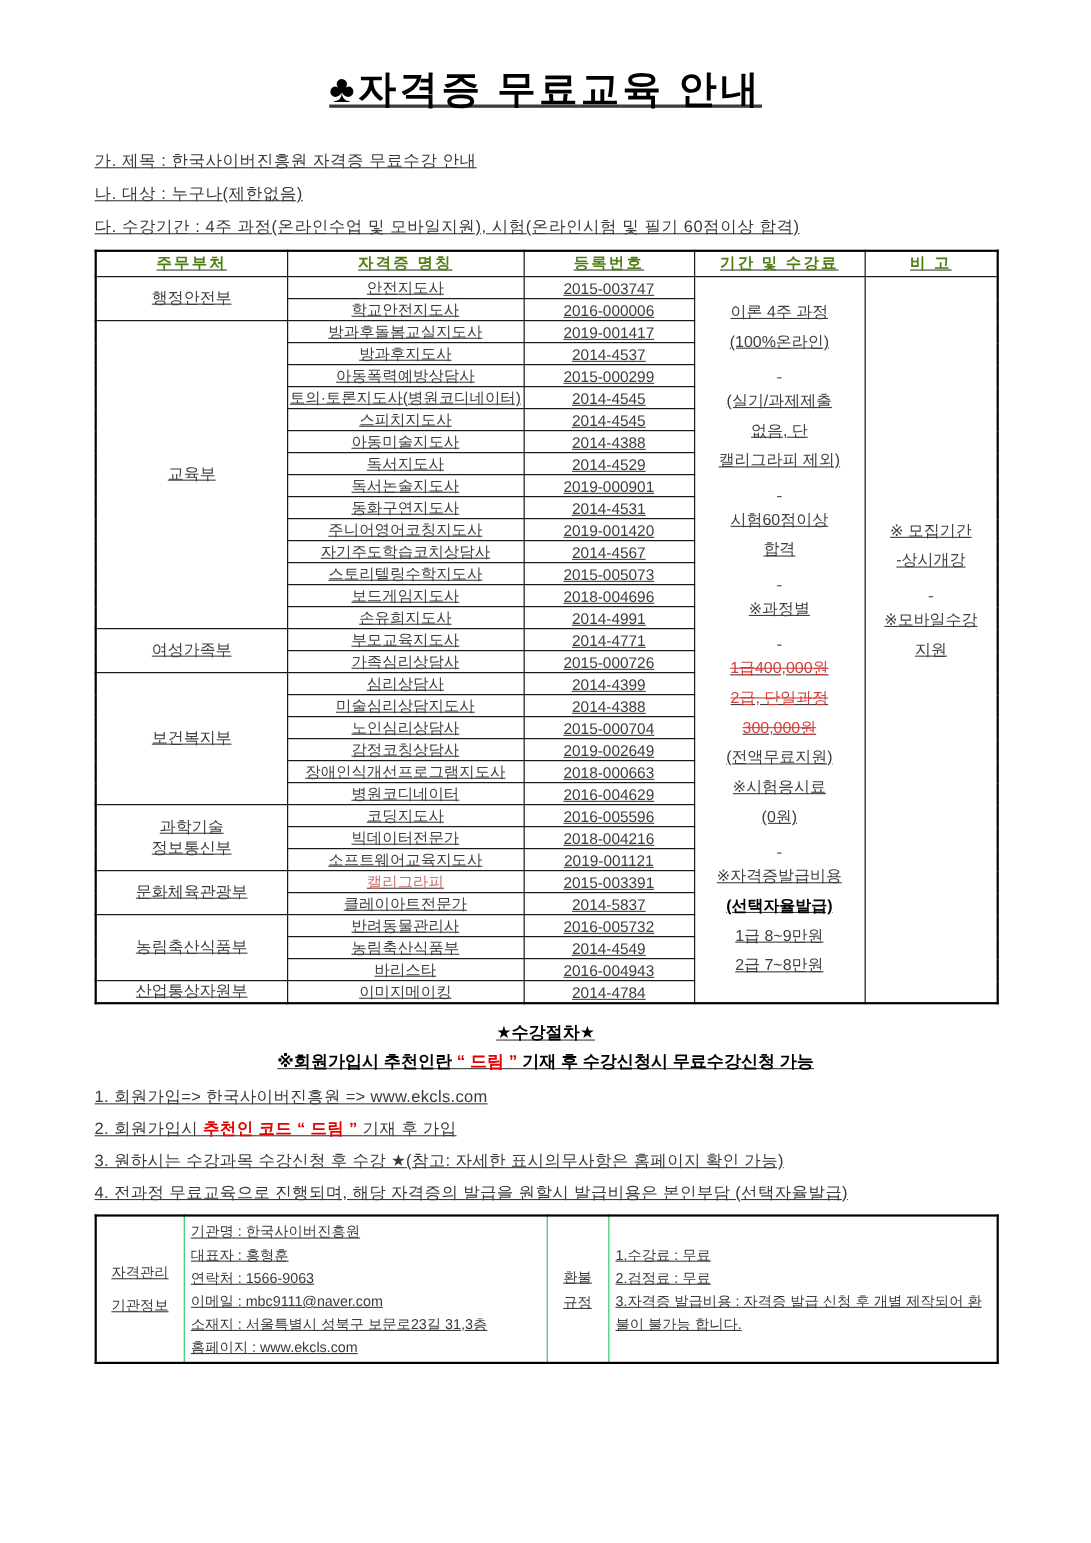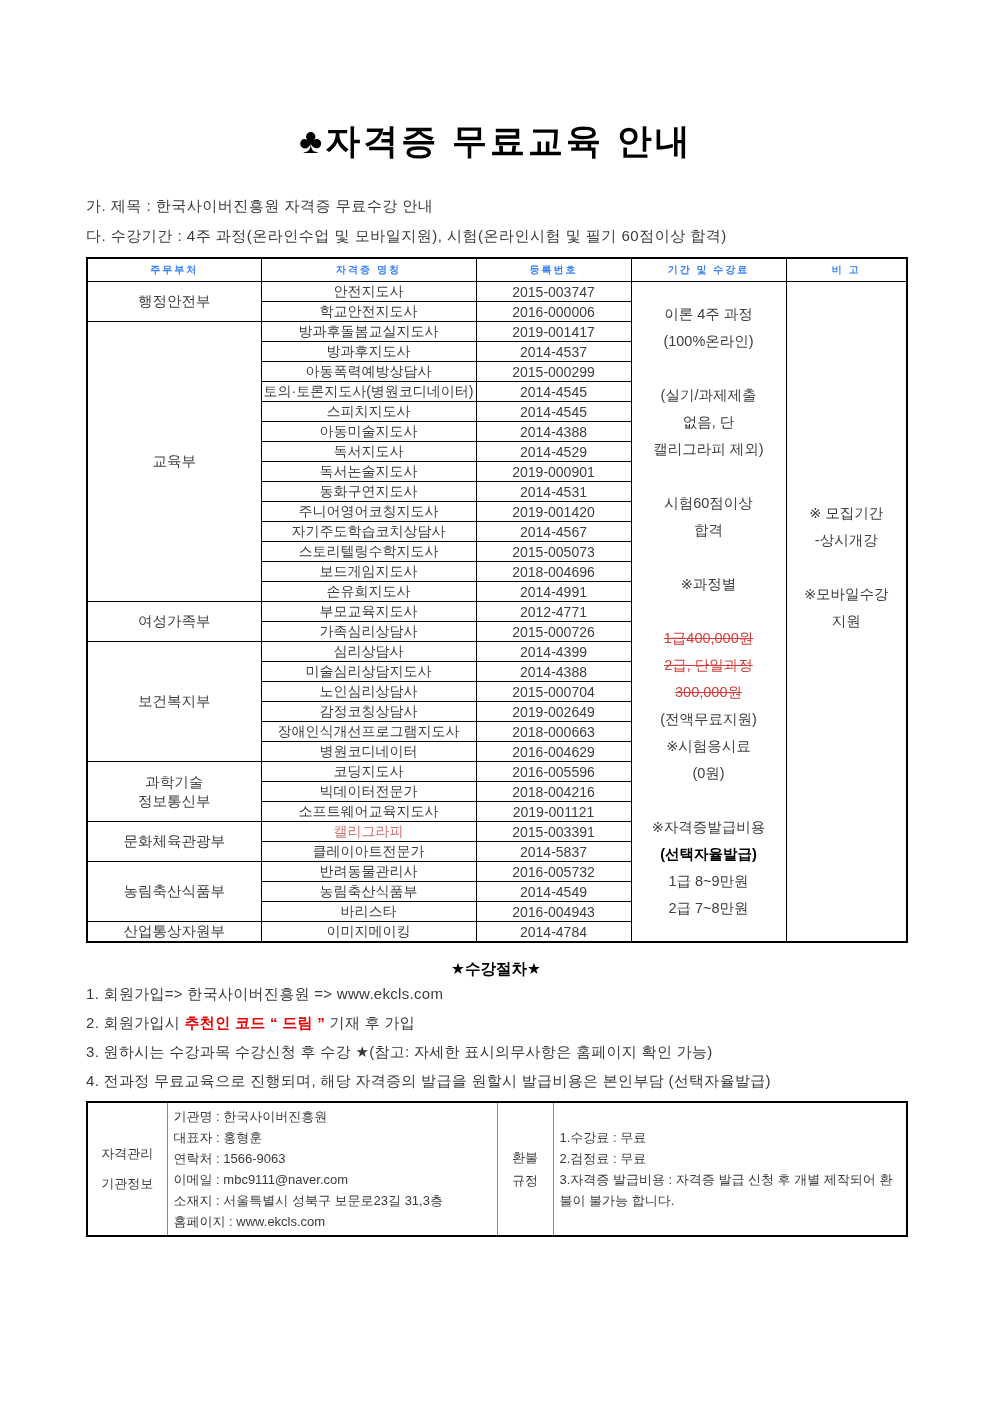--- a/index.html
+++ b/index.html
@@ -8,7 +8,7 @@
     font-family:"Liberation Sans","DejaVu Sans",sans-serif;
     color:#3d3d3d;
   }
-  .page{width:820px;margin:0 auto;padding-top:118px;}
+  .page{width:820px;margin:0 auto;padding-top:58px;text-decoration:underline;}
   .title{
     font-size:35px;font-weight:bold;color:#000;text-align:center;
     margin:0 0 32px 0;letter-spacing:3px;

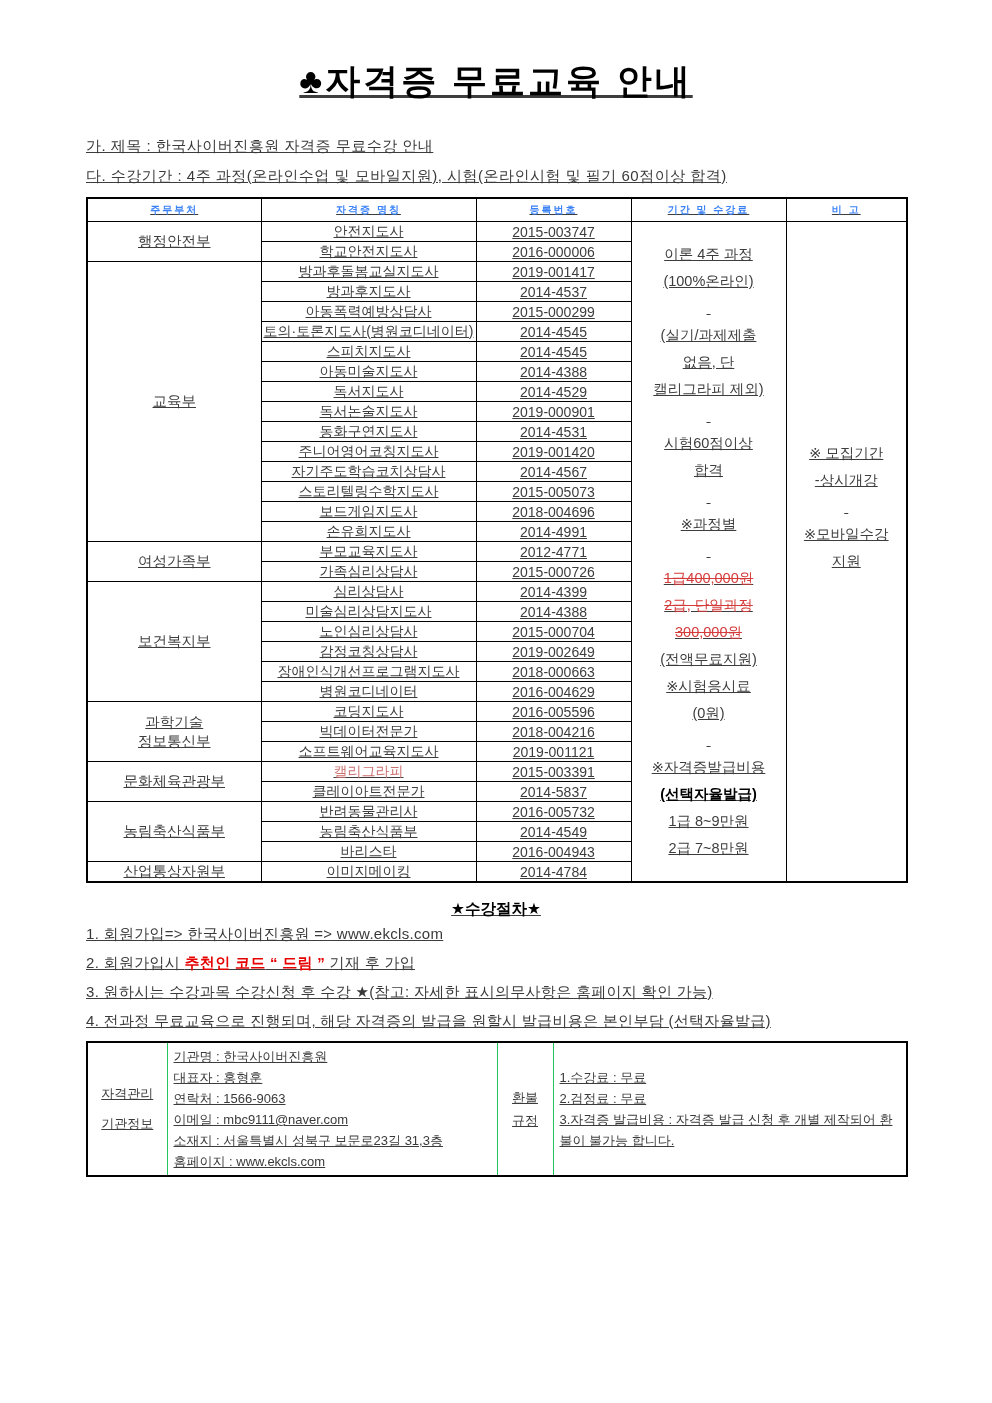--- a/index.html
+++ b/index.html
@@ -62,6 +62,7 @@
 
   <div class="intro">
     <p>가. 제목 : 한국사이버진흥원 자격증 무료수강 안내</p>
+    <p>나. 대상 : 누구나(제한없음)</p>
     <p>다. 수강기간 : 4주 과정(온라인수업 및 모바일지원), 시험(온라인시험 및 필기 60점이상 합격)</p>
   </div>
 

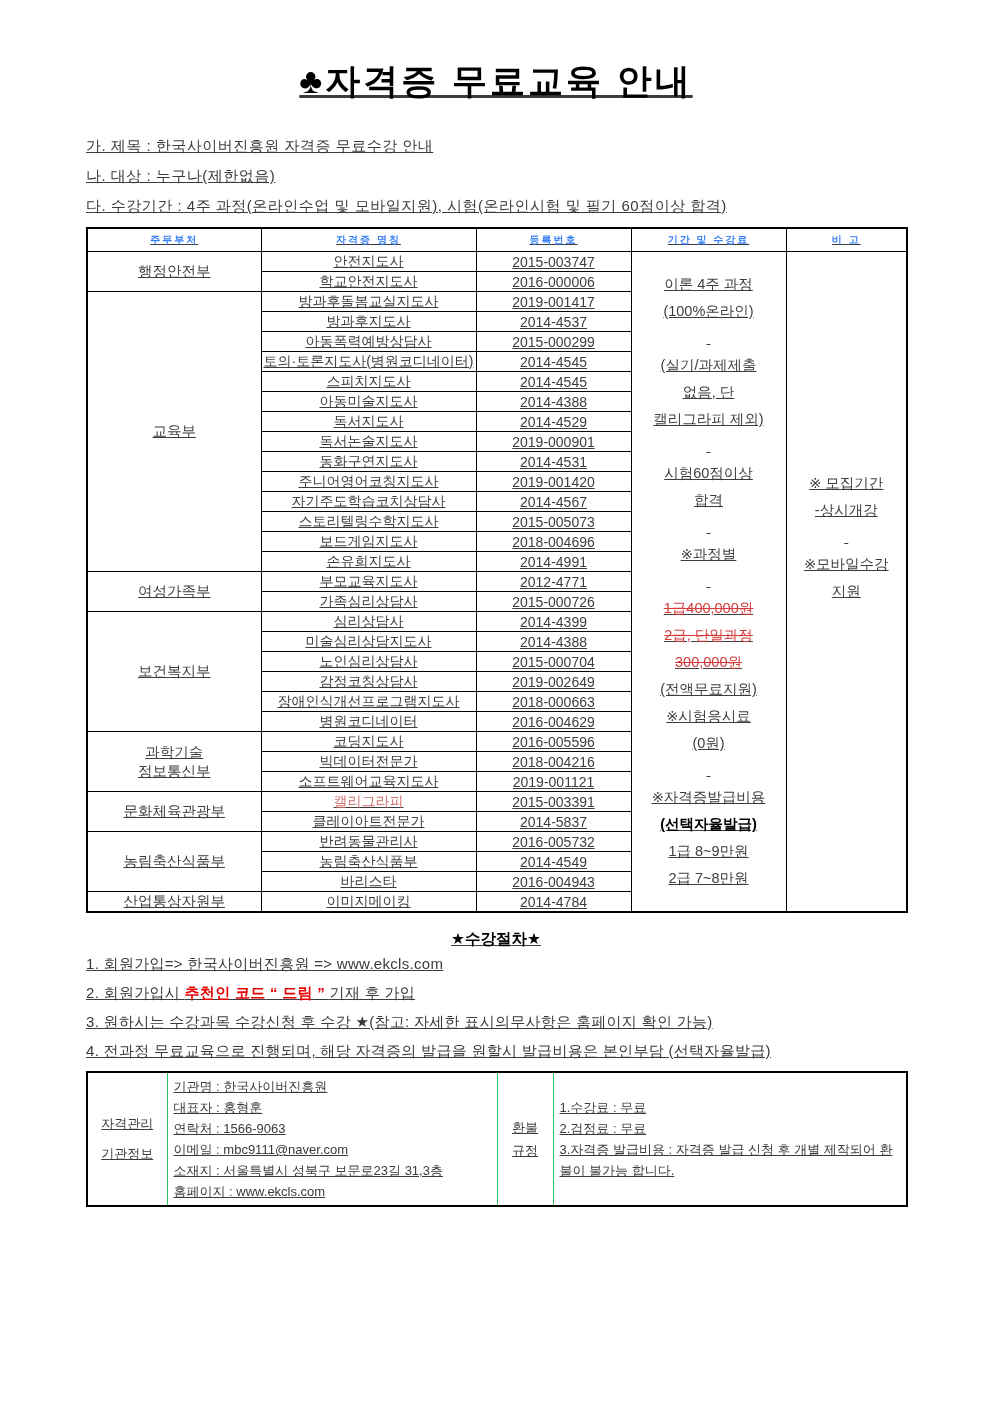--- a/index.html
+++ b/index.html
@@ -24,7 +24,7 @@
     border:1px solid #000;text-align:center;vertical-align:middle;
     font-size:14px;padding:0 2px;overflow:hidden;
   }
-  .cert-table th{font-weight:bold;color:#3b82f6;height:22px;font-size:10px;letter-spacing:2px;}
+  .cert-table th{font-weight:bold;color:#4d7c0f;height:22px;font-size:14px;letter-spacing:2px;}
   .cert-table td{height:19px;white-space:nowrap;}
   .cert-table td.ministry{font-size:14.5px;white-space:pre-line;line-height:19px;}
   .cert-table td.fee-cell,.cert-table td.remark-cell{

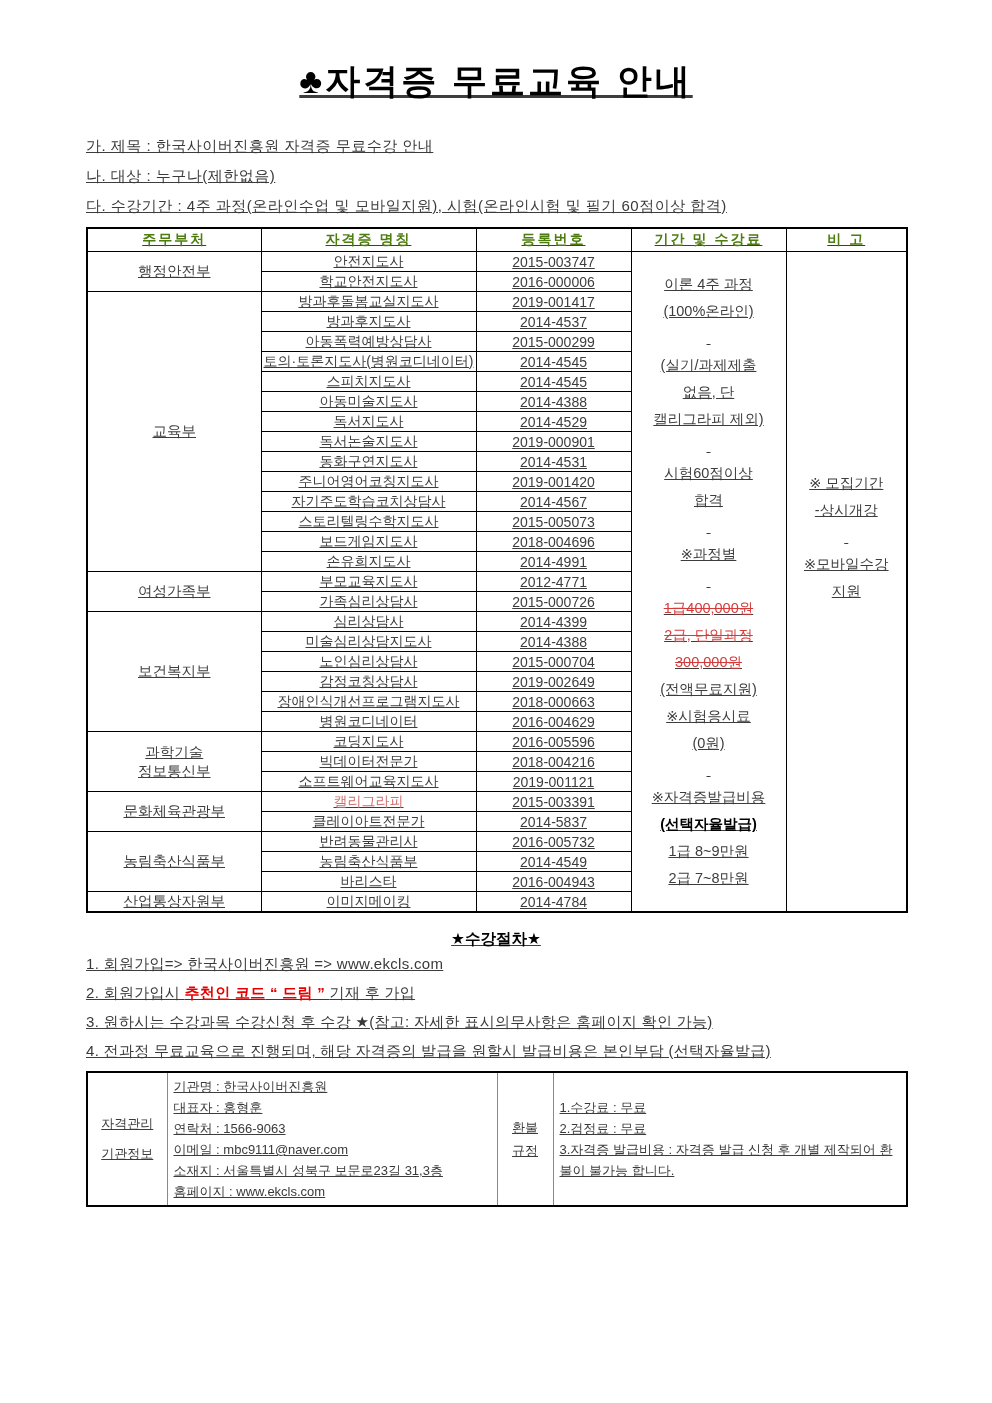--- a/index.html
+++ b/index.html
@@ -185,7 +185,7 @@
         <tr>
           <td class="ministry" rowspan="2">여성가족부</td>
           <td>부모교육지도사</td>
-          <td>2012-4771</td>
+          <td>2014-4771</td>
         </tr>
         <tr>
           <td>가족심리상담사</td>

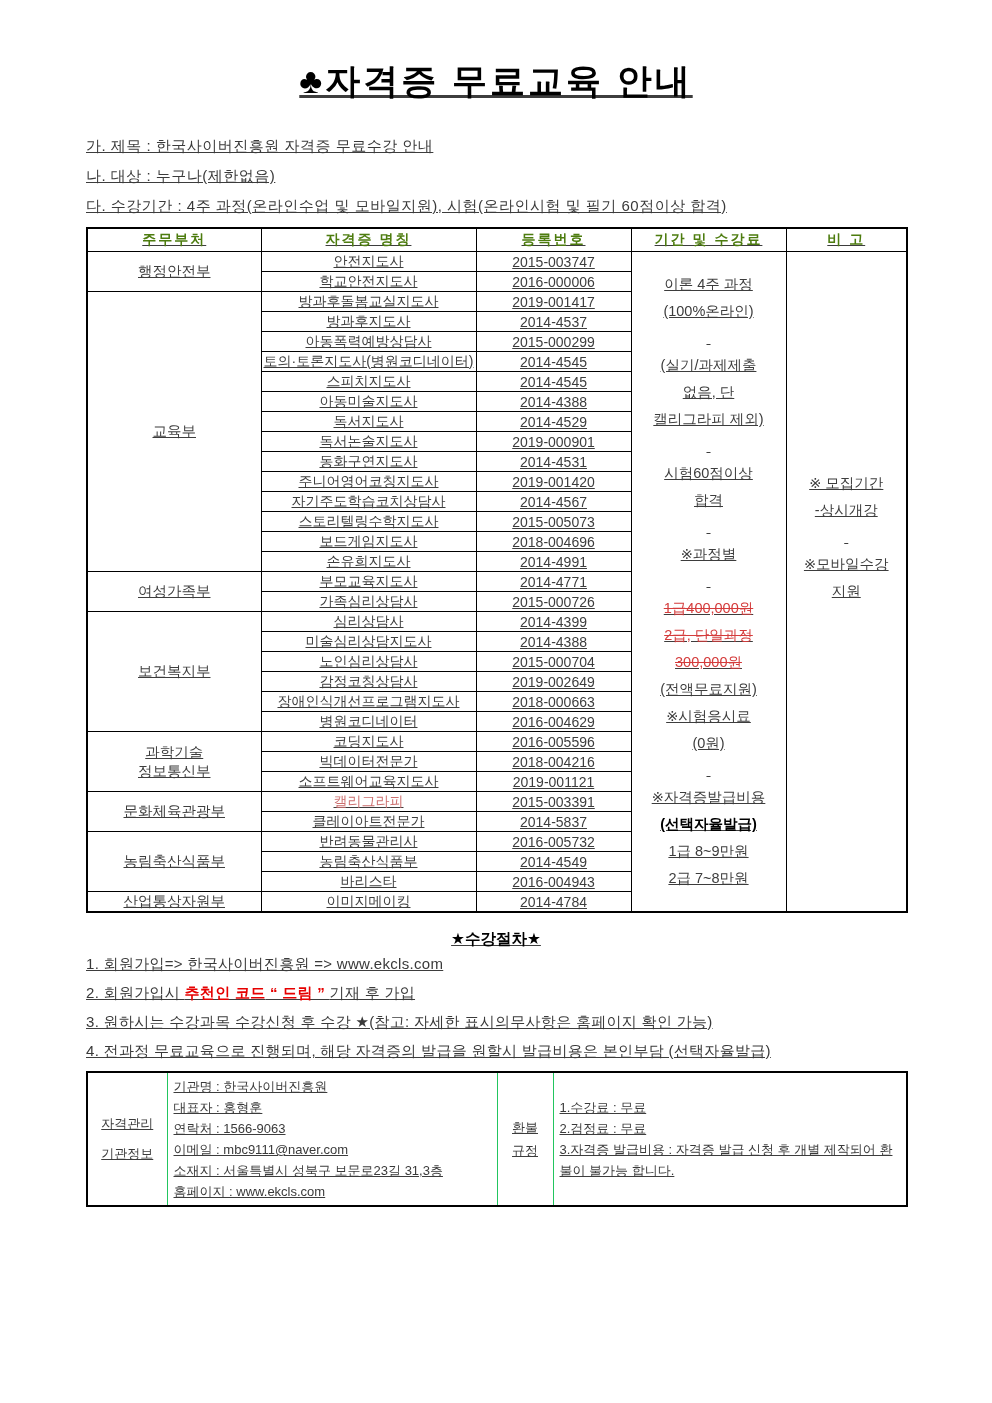--- a/index.html
+++ b/index.html
@@ -262,6 +262,7 @@
 
   <div class="steps">
     <p class="steps-title">★수강절차★</p>
+    <p class="steps-subtitle" id="steps-subtitle"><span>※회원가입시 추천인란 </span><span class="seg-red">“ 드림 ”</span><span> 기재 후 수강신청시 무료수강신청 가능</span></p>
     <div id="steps-items">
         <p class="steps-item"><span>1. 회원가입=&gt; 한국사이버진흥원 =&gt; www.ekcls.com</span></p>
         <p class="steps-item"><span>2. 회원가입시 </span><span class="seg-red seg-bold">추천인 코드</span><span class="seg-red seg-bold"> “ 드림 ” </span><span>기재 후 가입</span></p>

